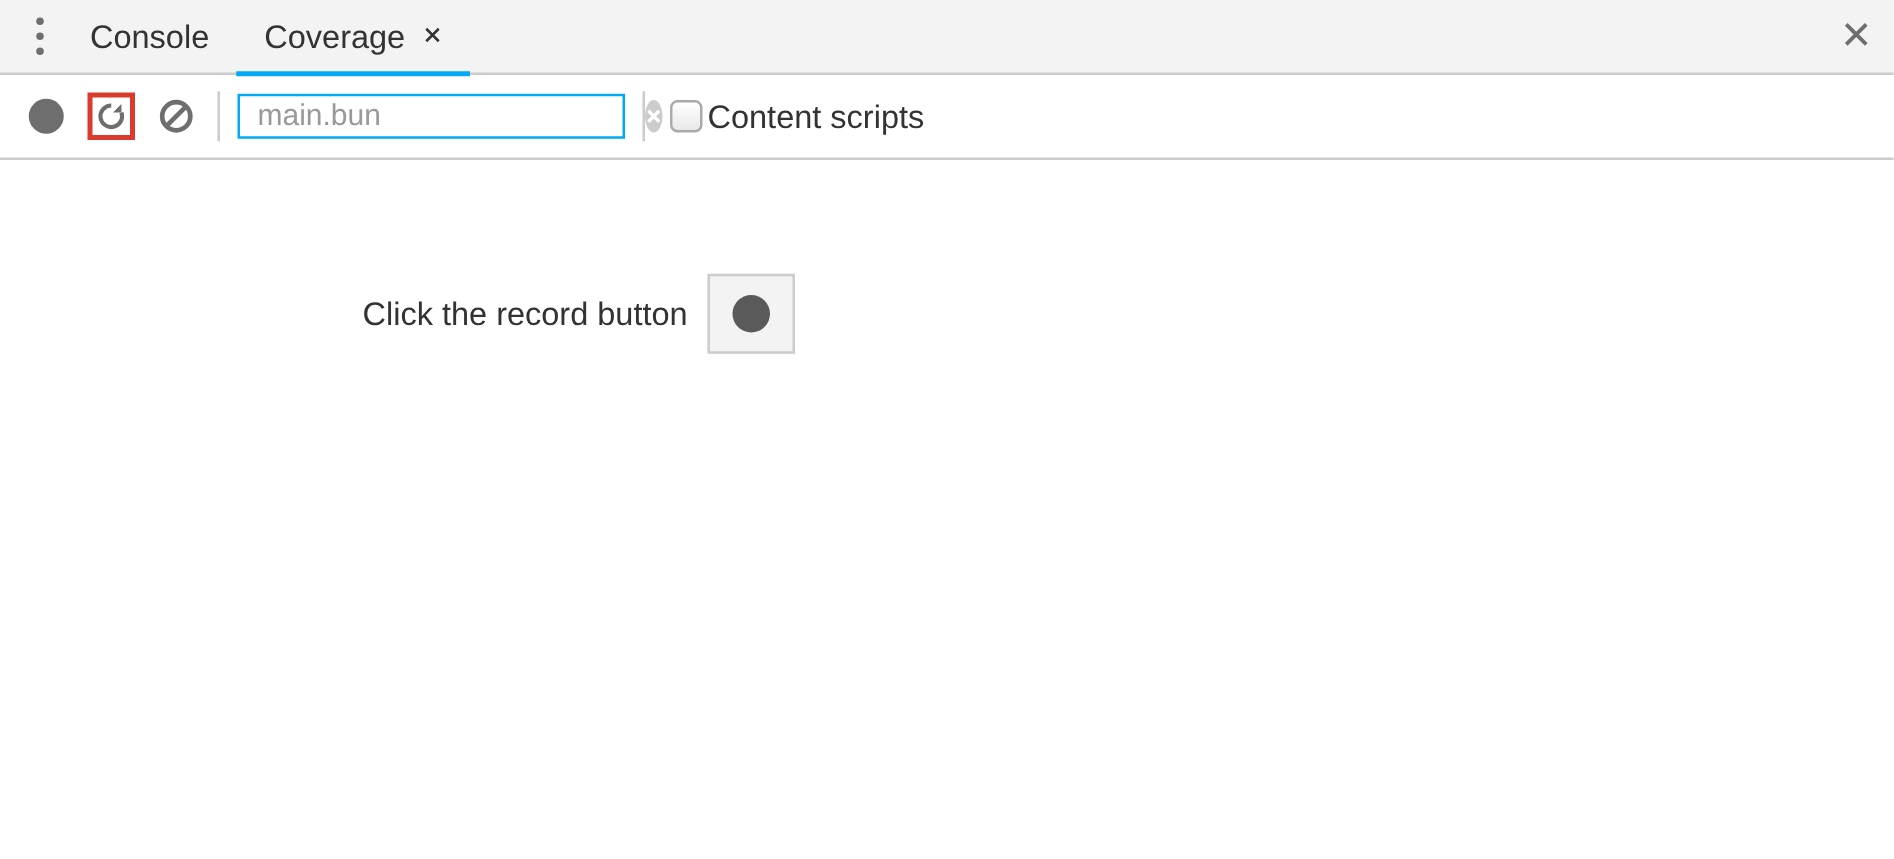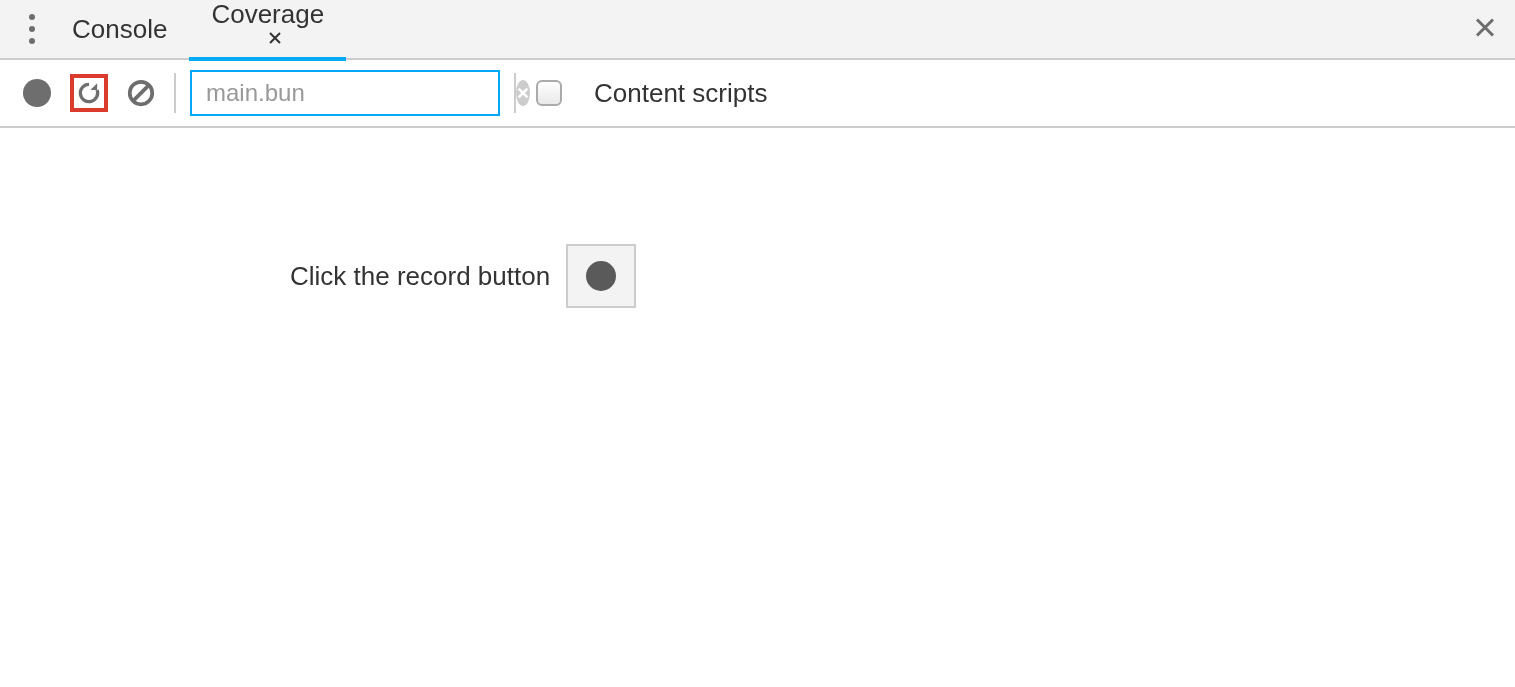--- a/index.html
+++ b/index.html
@@ -11,7 +11,7 @@
     .kebab span { width: 6px; height: 6px; background: #6e6e6e; border-radius: 50%; display: block; }
     .tab { font-size: 26px; color: #333; padding: 0 22px; height: 60px; display: flex; align-items: center; cursor: pointer; position: relative; }
     .tab.inactive { color: #333; }
-    .tab.active { color: #333; flex-direction: column; }
+    .tab.active { color: #333; }
     .tab.active::after { content: ""; position: absolute; left: 0; right: 0; bottom: -2px; height: 4px; background: #03a9f4; }
     .tab-close { margin-left: 14px; color: #333; font-size: 18px; line-height: 1; }
     .panel-close { position: absolute; right: 18px; top: 50%; transform: translateY(-50%); color: #6e6e6e; cursor: pointer; }

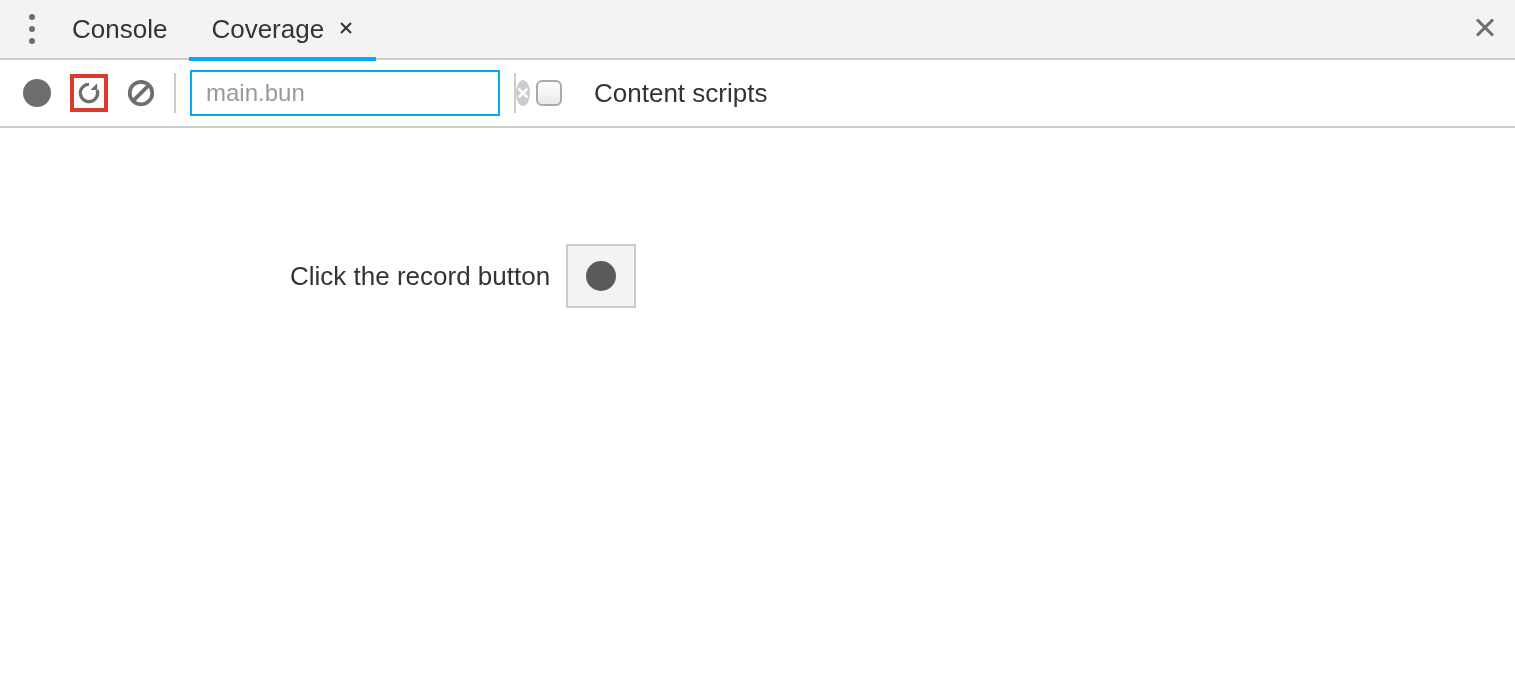--- a/index.html
+++ b/index.html
@@ -24,7 +24,7 @@
     .reload-highlight { border: 4px solid #da3b2c; padding: 2px; }
     .reload-svg, .clear-svg { width: 30px; height: 30px; fill: #6e6e6e; }
     .vsep { width: 2px; height: 40px; background: #ccc; }
-    .filter-wrap { display: flex; align-items: center; border: 2px solid #03a9f4; height: 46px; width: 310px; padding: 0 2px 0 14px; }
+    .filter-wrap { display: flex; align-items: center; border: 2px solid #03a9f4; height: 36px; width: 310px; padding: 0 2px 0 14px; }
     .filter-input { border: none; outline: none; font-size: 24px; color: #999; flex: 1; background: transparent; }
     .filter-input::placeholder { color: #999; }
     .filter-clear { width: 26px; height: 26px; border-radius: 50%; background: #ccc; color: #fff; display: flex; align-items: center; justify-content: center; cursor: pointer; }

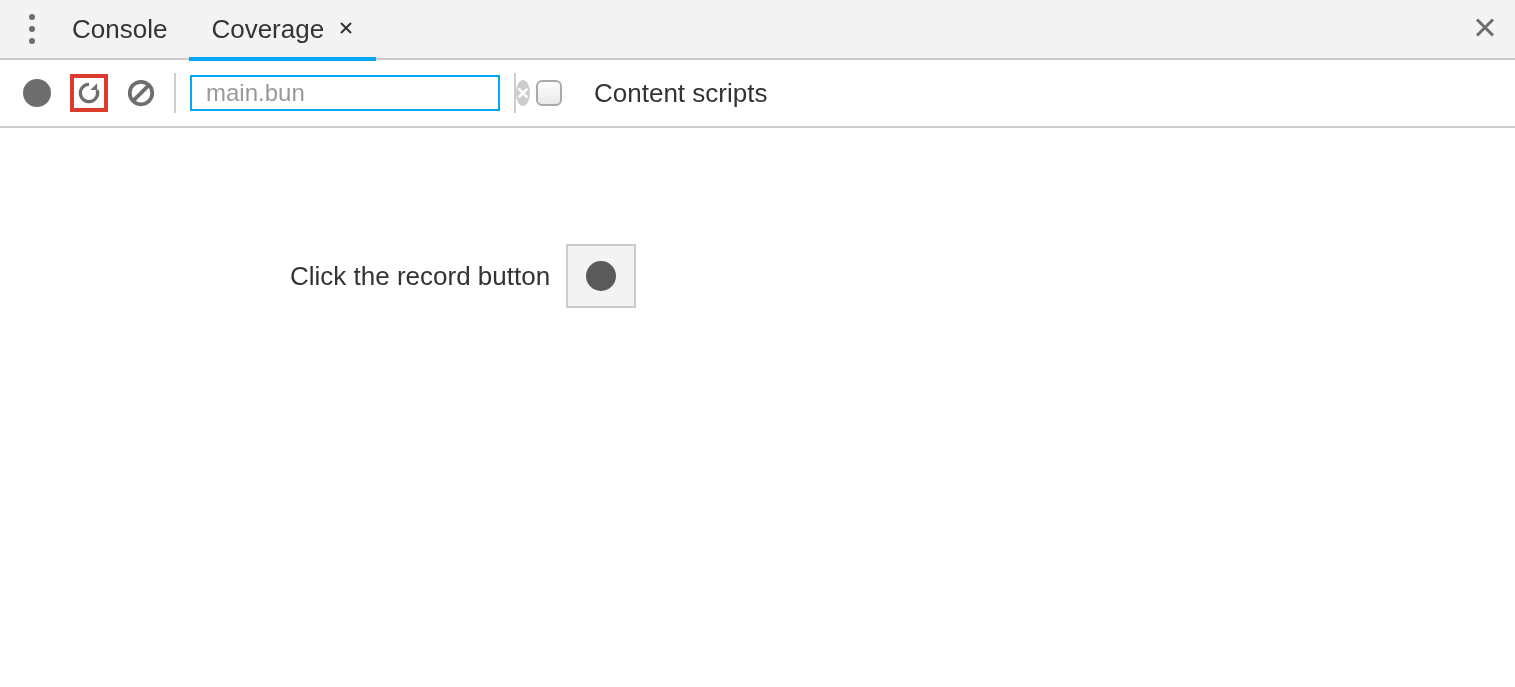--- a/index.html
+++ b/index.html
@@ -29,7 +29,7 @@
     .filter-input::placeholder { color: #999; }
     .filter-clear { width: 26px; height: 26px; border-radius: 50%; background: #ccc; color: #fff; display: flex; align-items: center; justify-content: center; cursor: pointer; }
     .filter-clear svg { width: 14px; height: 14px; fill: #fff; }
-    .cs-check { display: flex; align-items: center; gap: 32px; margin-left: 6px; }
+    .cs-check { display: flex; align-items: center; gap: 4px; margin-left: 6px; }
     .cs-check .box { width: 26px; height: 26px; border: 2px solid #aaa; border-radius: 6px; background: linear-gradient(#fefefe,#e9e9e9); }
     .cs-check .label { font-size: 26px; color: #333; }
 

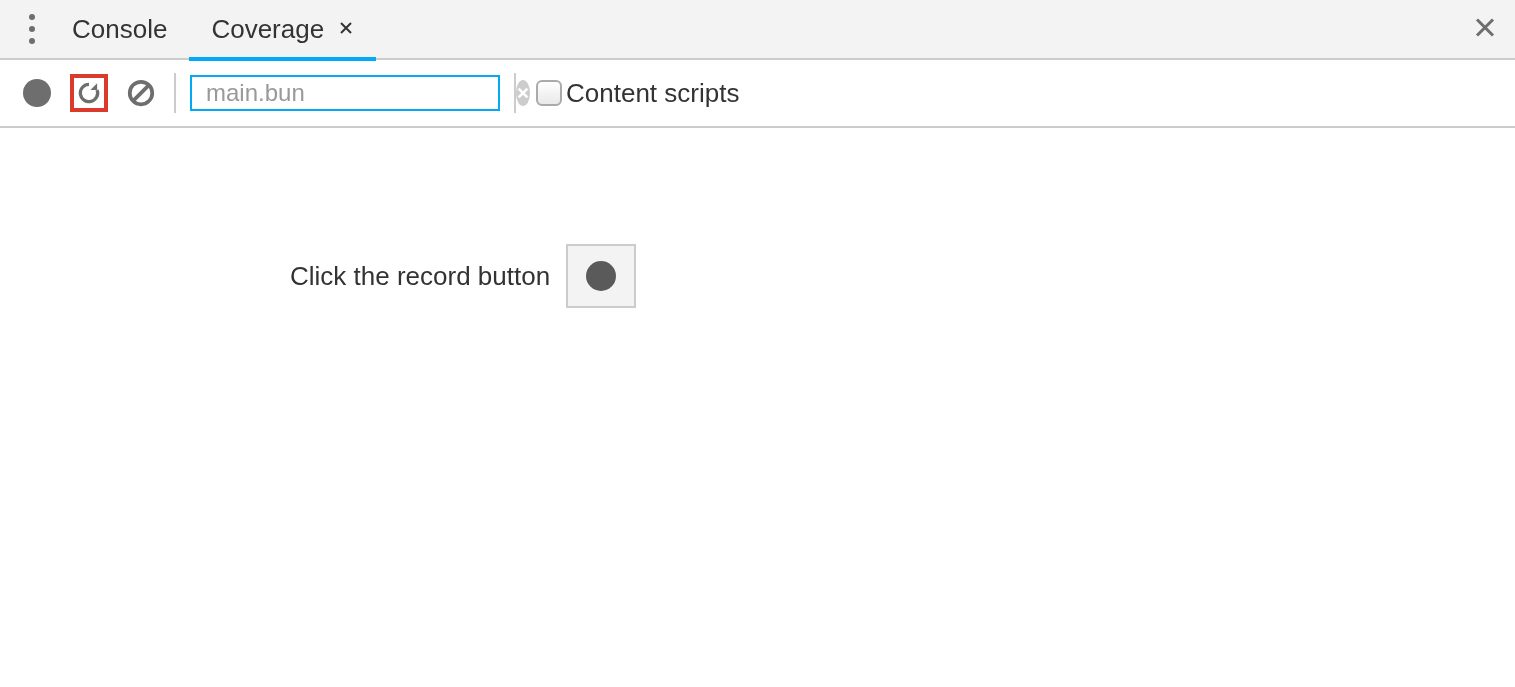--- a/index.html
+++ b/index.html
@@ -34,7 +34,7 @@
     .cs-check .label { font-size: 26px; color: #333; }
 
     
-    .content { padding-top: 116px; padding-left: 290px; }
+    .content { padding-top: 91px; padding-left: 290px; }
     .hint-row { display: flex; align-items: center; font-size: 26px; color: #333; margin-bottom: 40px; }
     .hint-row .pad { margin: 0 10px 0 6px; }
     .inline-btn { width: 70px; height: 64px; border: 2px solid #ccc; background: #f3f3f3; display: inline-flex; align-items: center; justify-content: center; }

